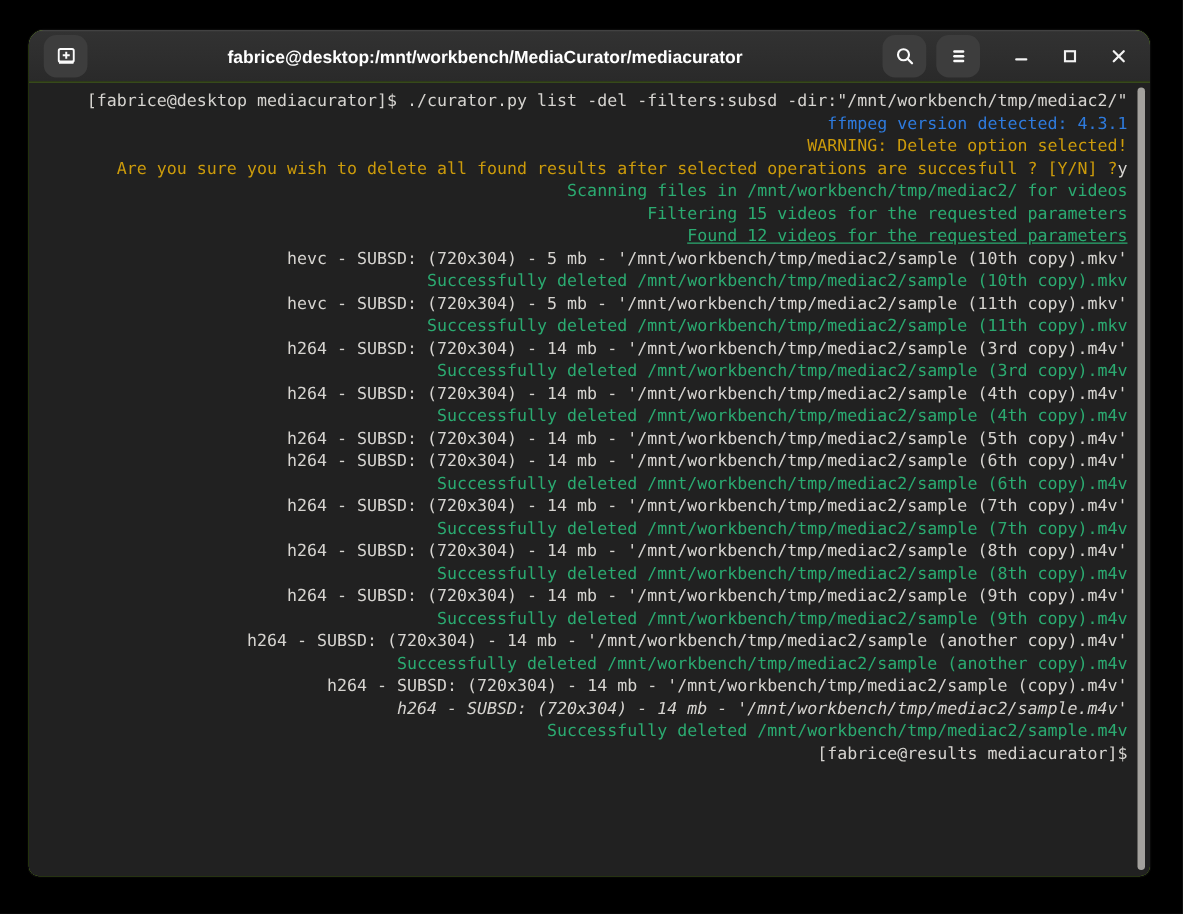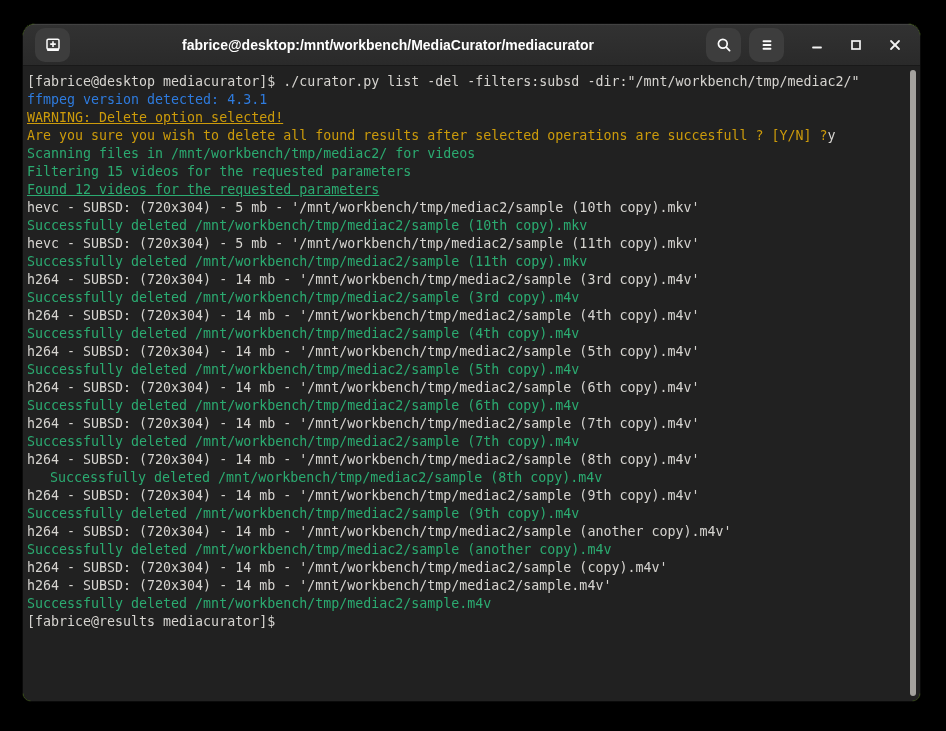--- a/index.html
+++ b/index.html
@@ -60,7 +60,7 @@
     color:#d6d4d0;
     cursor:text;
   }
-  .t-line{white-space:pre;height:18px;}
+  .t-line{white-space:pre;height:18px;text-align:right;}
   .scrollbar{
     position:absolute;top:4px;bottom:6px;right:4px;width:6px;
   }

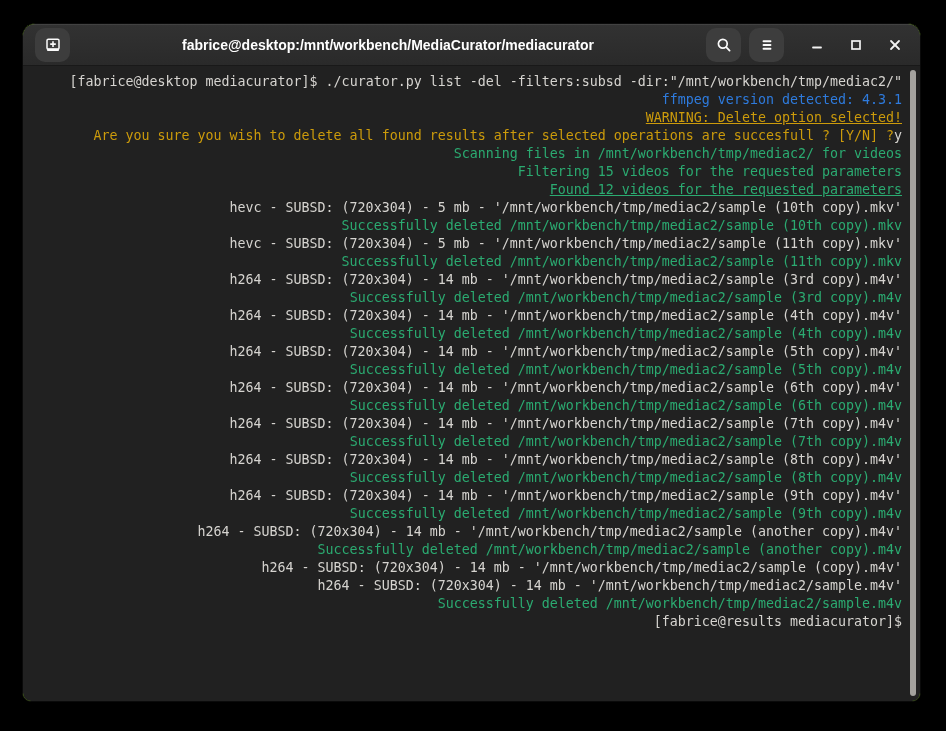--- a/index.html
+++ b/index.html
@@ -139,7 +139,7 @@
     <div>
         <div class="t-line"><span style="color: rgb(214, 212, 208);">[fabrice@desktop mediacurator]$ ./curator.py list -del -filters:subsd -dir:"/mnt/workbench/tmp/mediac2/"</span></div>
         <div class="t-line"><span style="color: rgb(46, 123, 222);">ffmpeg version detected: 4.3.1</span></div>
-        <div class="t-line"><span style="color: rgb(204, 155, 11); text-decoration: underline;">WARNING: Delete option selected!</span></div>
+        <div class="t-line"><span style="color: rgb(204, 155, 11);">WARNING: Delete option selected!</span></div>
         <div class="t-line"><span style="color: rgb(204, 155, 11);">Are you sure you wish to delete all found results after selected operations are succesfull ? [Y/N] ?</span><span style="color: rgb(214, 212, 208);">y</span></div>
         <div class="t-line"><span style="color: rgb(43, 171, 113);">Scanning files in /mnt/workbench/tmp/mediac2/ for videos</span></div>
         <div class="t-line"><span style="color: rgb(43, 171, 113);">Filtering 15 videos for the requested parameters</span></div>

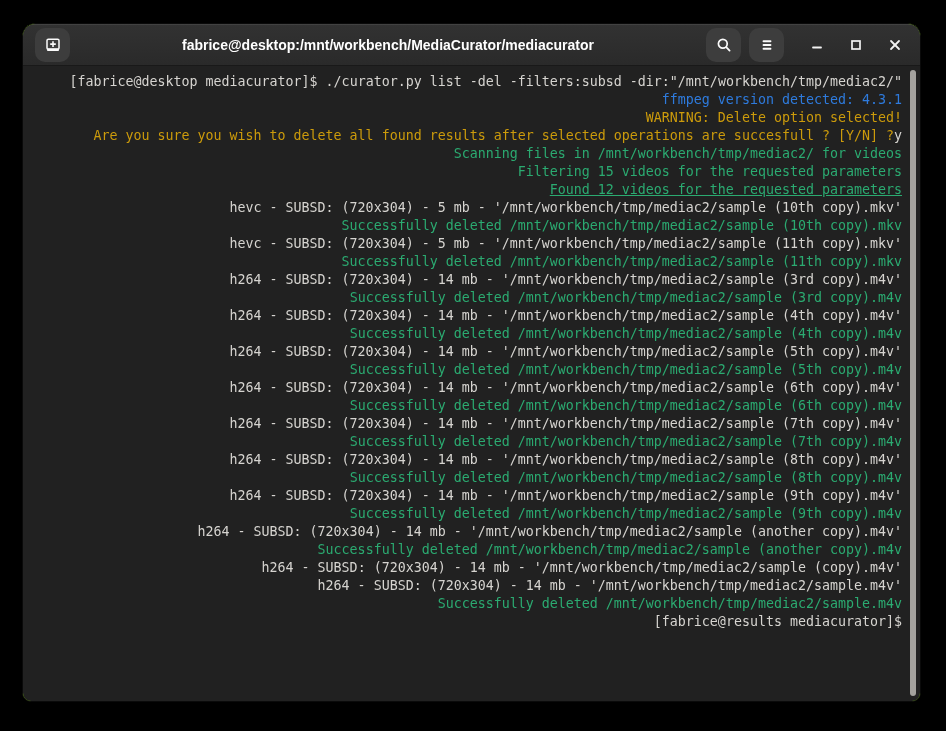--- a/index.html
+++ b/index.html
@@ -153,7 +153,6 @@
         <div class="t-line"><span style="color: rgb(214, 212, 208);">h264 - SUBSD: (720x304) - 14 mb - '/mnt/workbench/tmp/mediac2/sample (4th copy).m4v'</span></div>
         <div class="t-line"><span style="color: rgb(43, 171, 113);">Successfully deleted /mnt/workbench/tmp/mediac2/sample (4th copy).m4v</span></div>
         <div class="t-line"><span style="color: rgb(214, 212, 208);">h264 - SUBSD: (720x304) - 14 mb - '/mnt/workbench/tmp/mediac2/sample (5th copy).m4v'</span></div>
-        <div class="t-line"><span style="color: rgb(43, 171, 113);">Successfully deleted /mnt/workbench/tmp/mediac2/sample (5th copy).m4v</span></div>
         <div class="t-line"><span style="color: rgb(214, 212, 208);">h264 - SUBSD: (720x304) - 14 mb - '/mnt/workbench/tmp/mediac2/sample (6th copy).m4v'</span></div>
         <div class="t-line"><span style="color: rgb(43, 171, 113);">Successfully deleted /mnt/workbench/tmp/mediac2/sample (6th copy).m4v</span></div>
         <div class="t-line"><span style="color: rgb(214, 212, 208);">h264 - SUBSD: (720x304) - 14 mb - '/mnt/workbench/tmp/mediac2/sample (7th copy).m4v'</span></div>

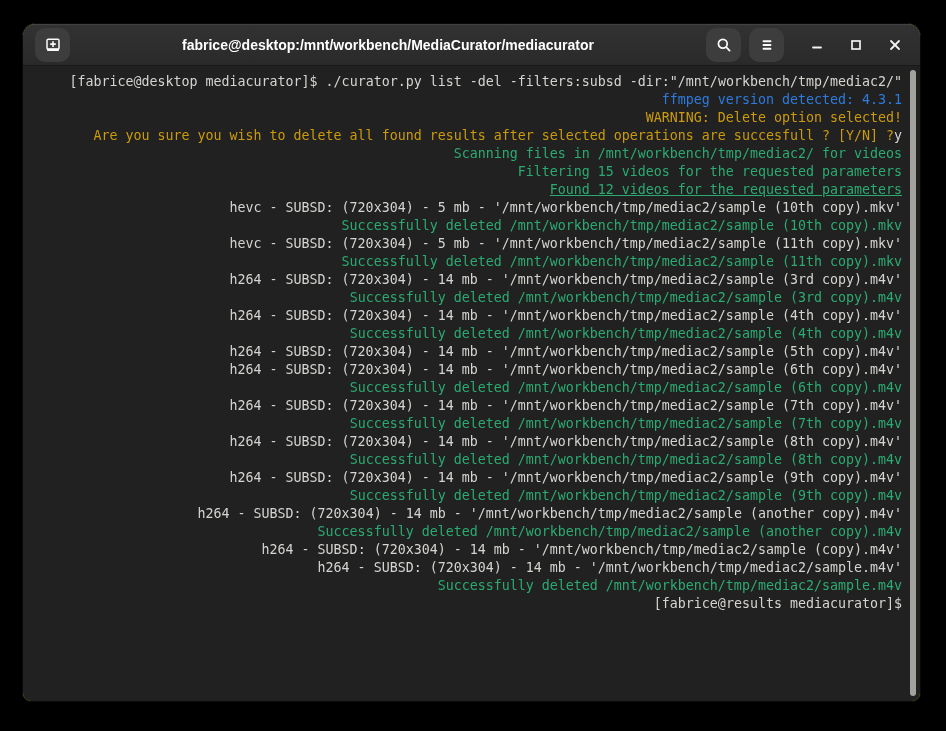--- a/index.html
+++ b/index.html
@@ -164,7 +164,7 @@
         <div class="t-line"><span style="color: rgb(214, 212, 208);">h264 - SUBSD: (720x304) - 14 mb - '/mnt/workbench/tmp/mediac2/sample (another copy).m4v'</span></div>
         <div class="t-line"><span style="color: rgb(43, 171, 113); margin-top: 40px;">Successfully deleted /mnt/workbench/tmp/mediac2/sample (another copy).m4v</span></div>
         <div class="t-line"><span style="color: rgb(214, 212, 208);">h264 - SUBSD: (720x304) - 14 mb - '/mnt/workbench/tmp/mediac2/sample (copy).m4v'</span></div>
-        <div class="t-line"><span style="color: rgb(214, 212, 208);">h264 - SUBSD: (720x304) - 14 mb - '/mnt/workbench/tmp/mediac2/sample.m4v'</span></div>
+        <div class="t-line"><span style="color: rgb(214, 212, 208); font-style: italic;">h264 - SUBSD: (720x304) - 14 mb - '/mnt/workbench/tmp/mediac2/sample.m4v'</span></div>
         <div class="t-line"><span style="color: rgb(43, 171, 113);">Successfully deleted /mnt/workbench/tmp/mediac2/sample.m4v</span></div>
         <div class="t-line"><span style="color: rgb(214, 212, 208);">[fabrice@results mediacurator]$</span></div>
       </div>

